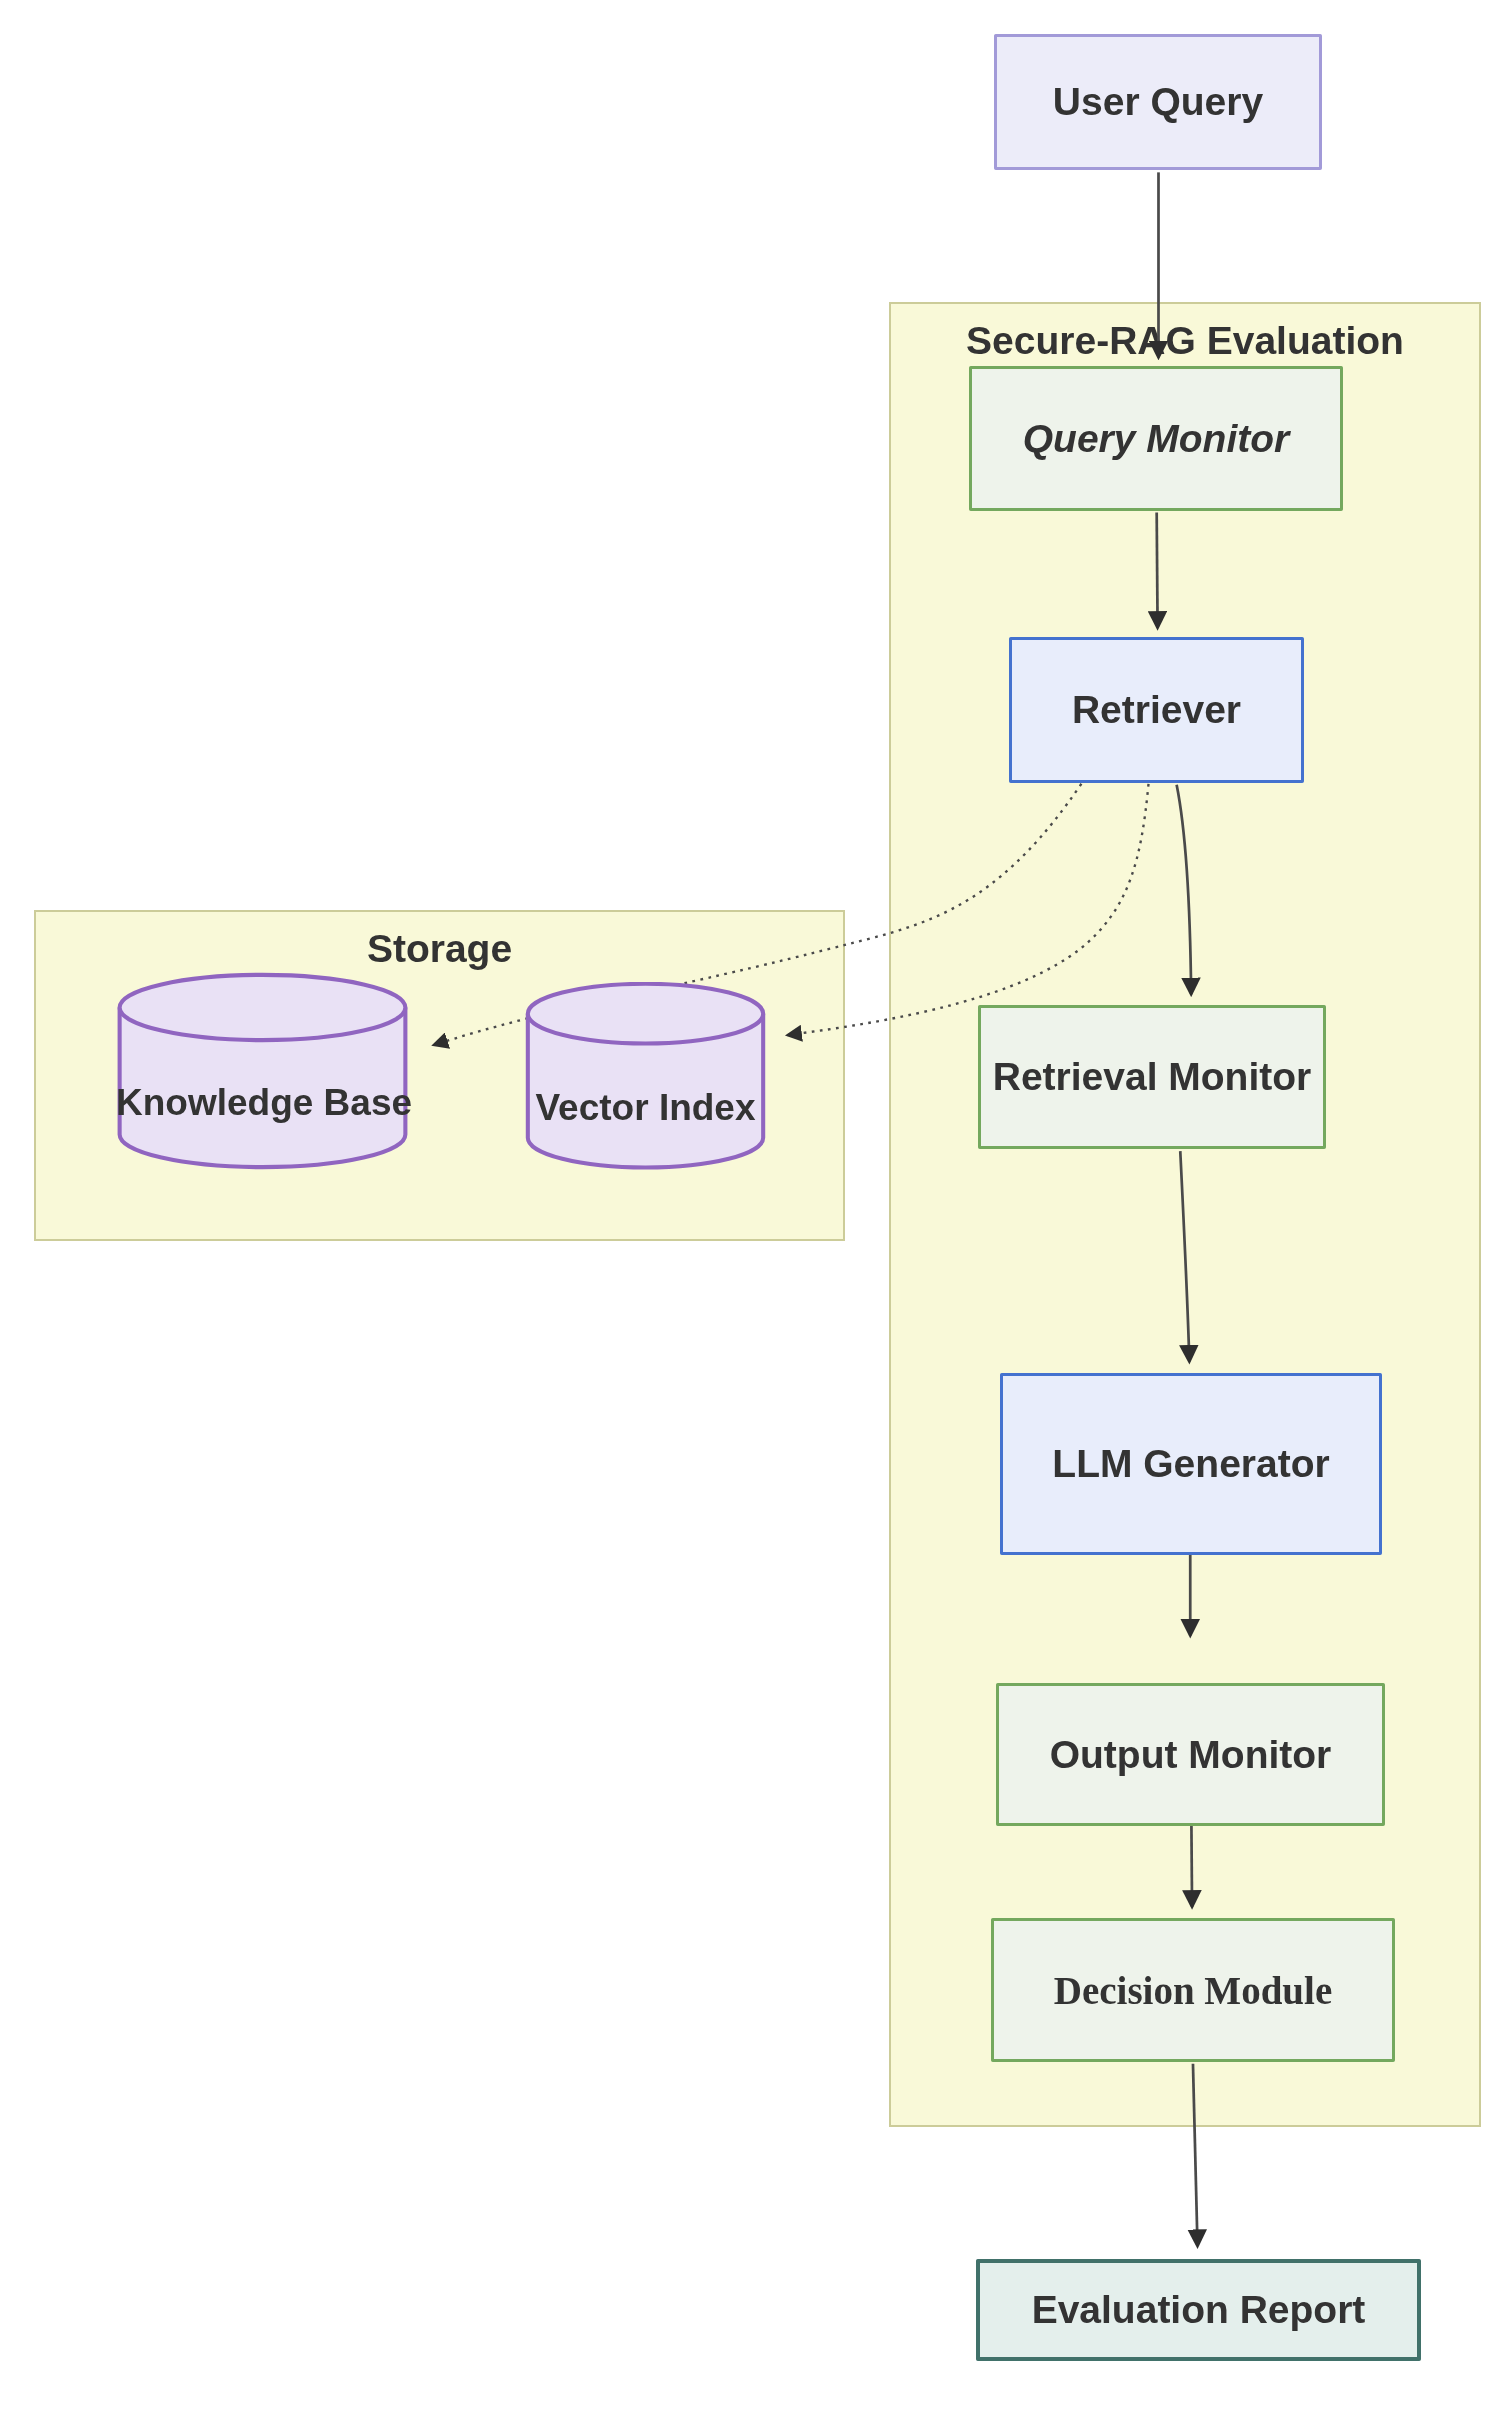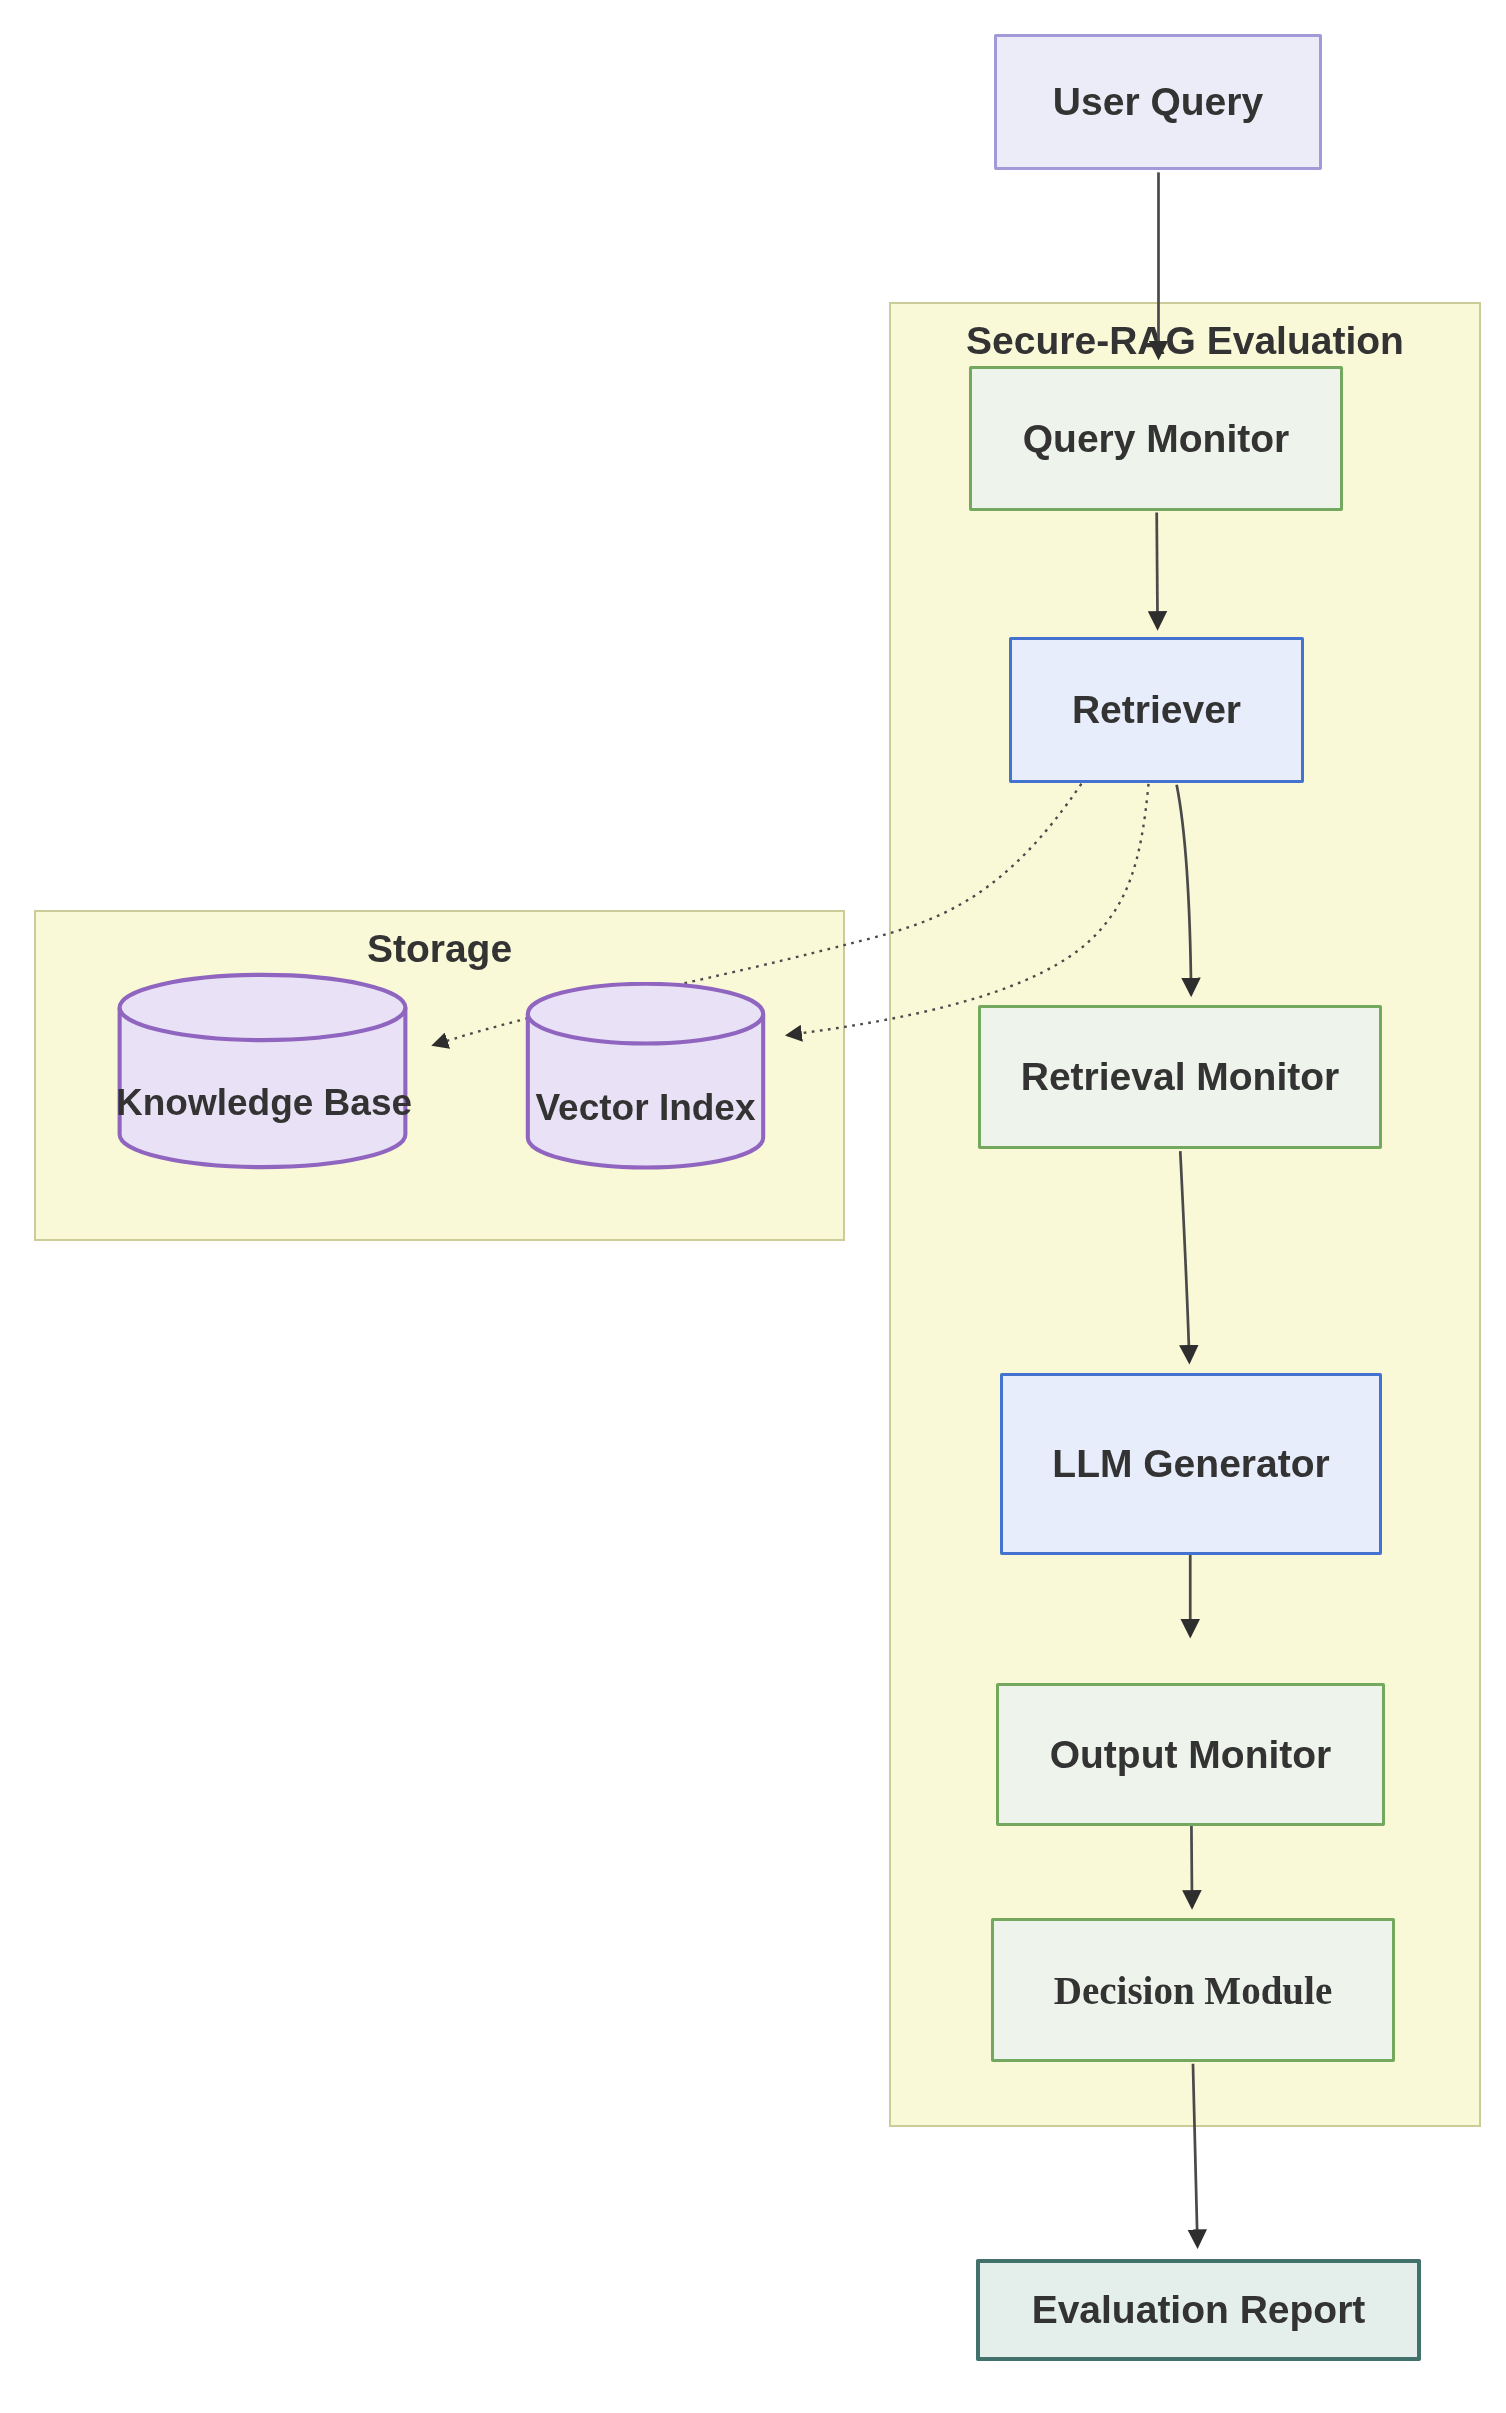--- a/index.html
+++ b/index.html
@@ -69,7 +69,7 @@
     <span>User Query</span>
   </div>
 
-  <div class="node node-green" style="left:969px;top:366px;width:374px;height:145px;">
+  <div class="node node-green" style="left:969px;top:366px;width:374px;height:145px;font-style:italic;">
     <span>Query Monitor</span>
   </div>
 

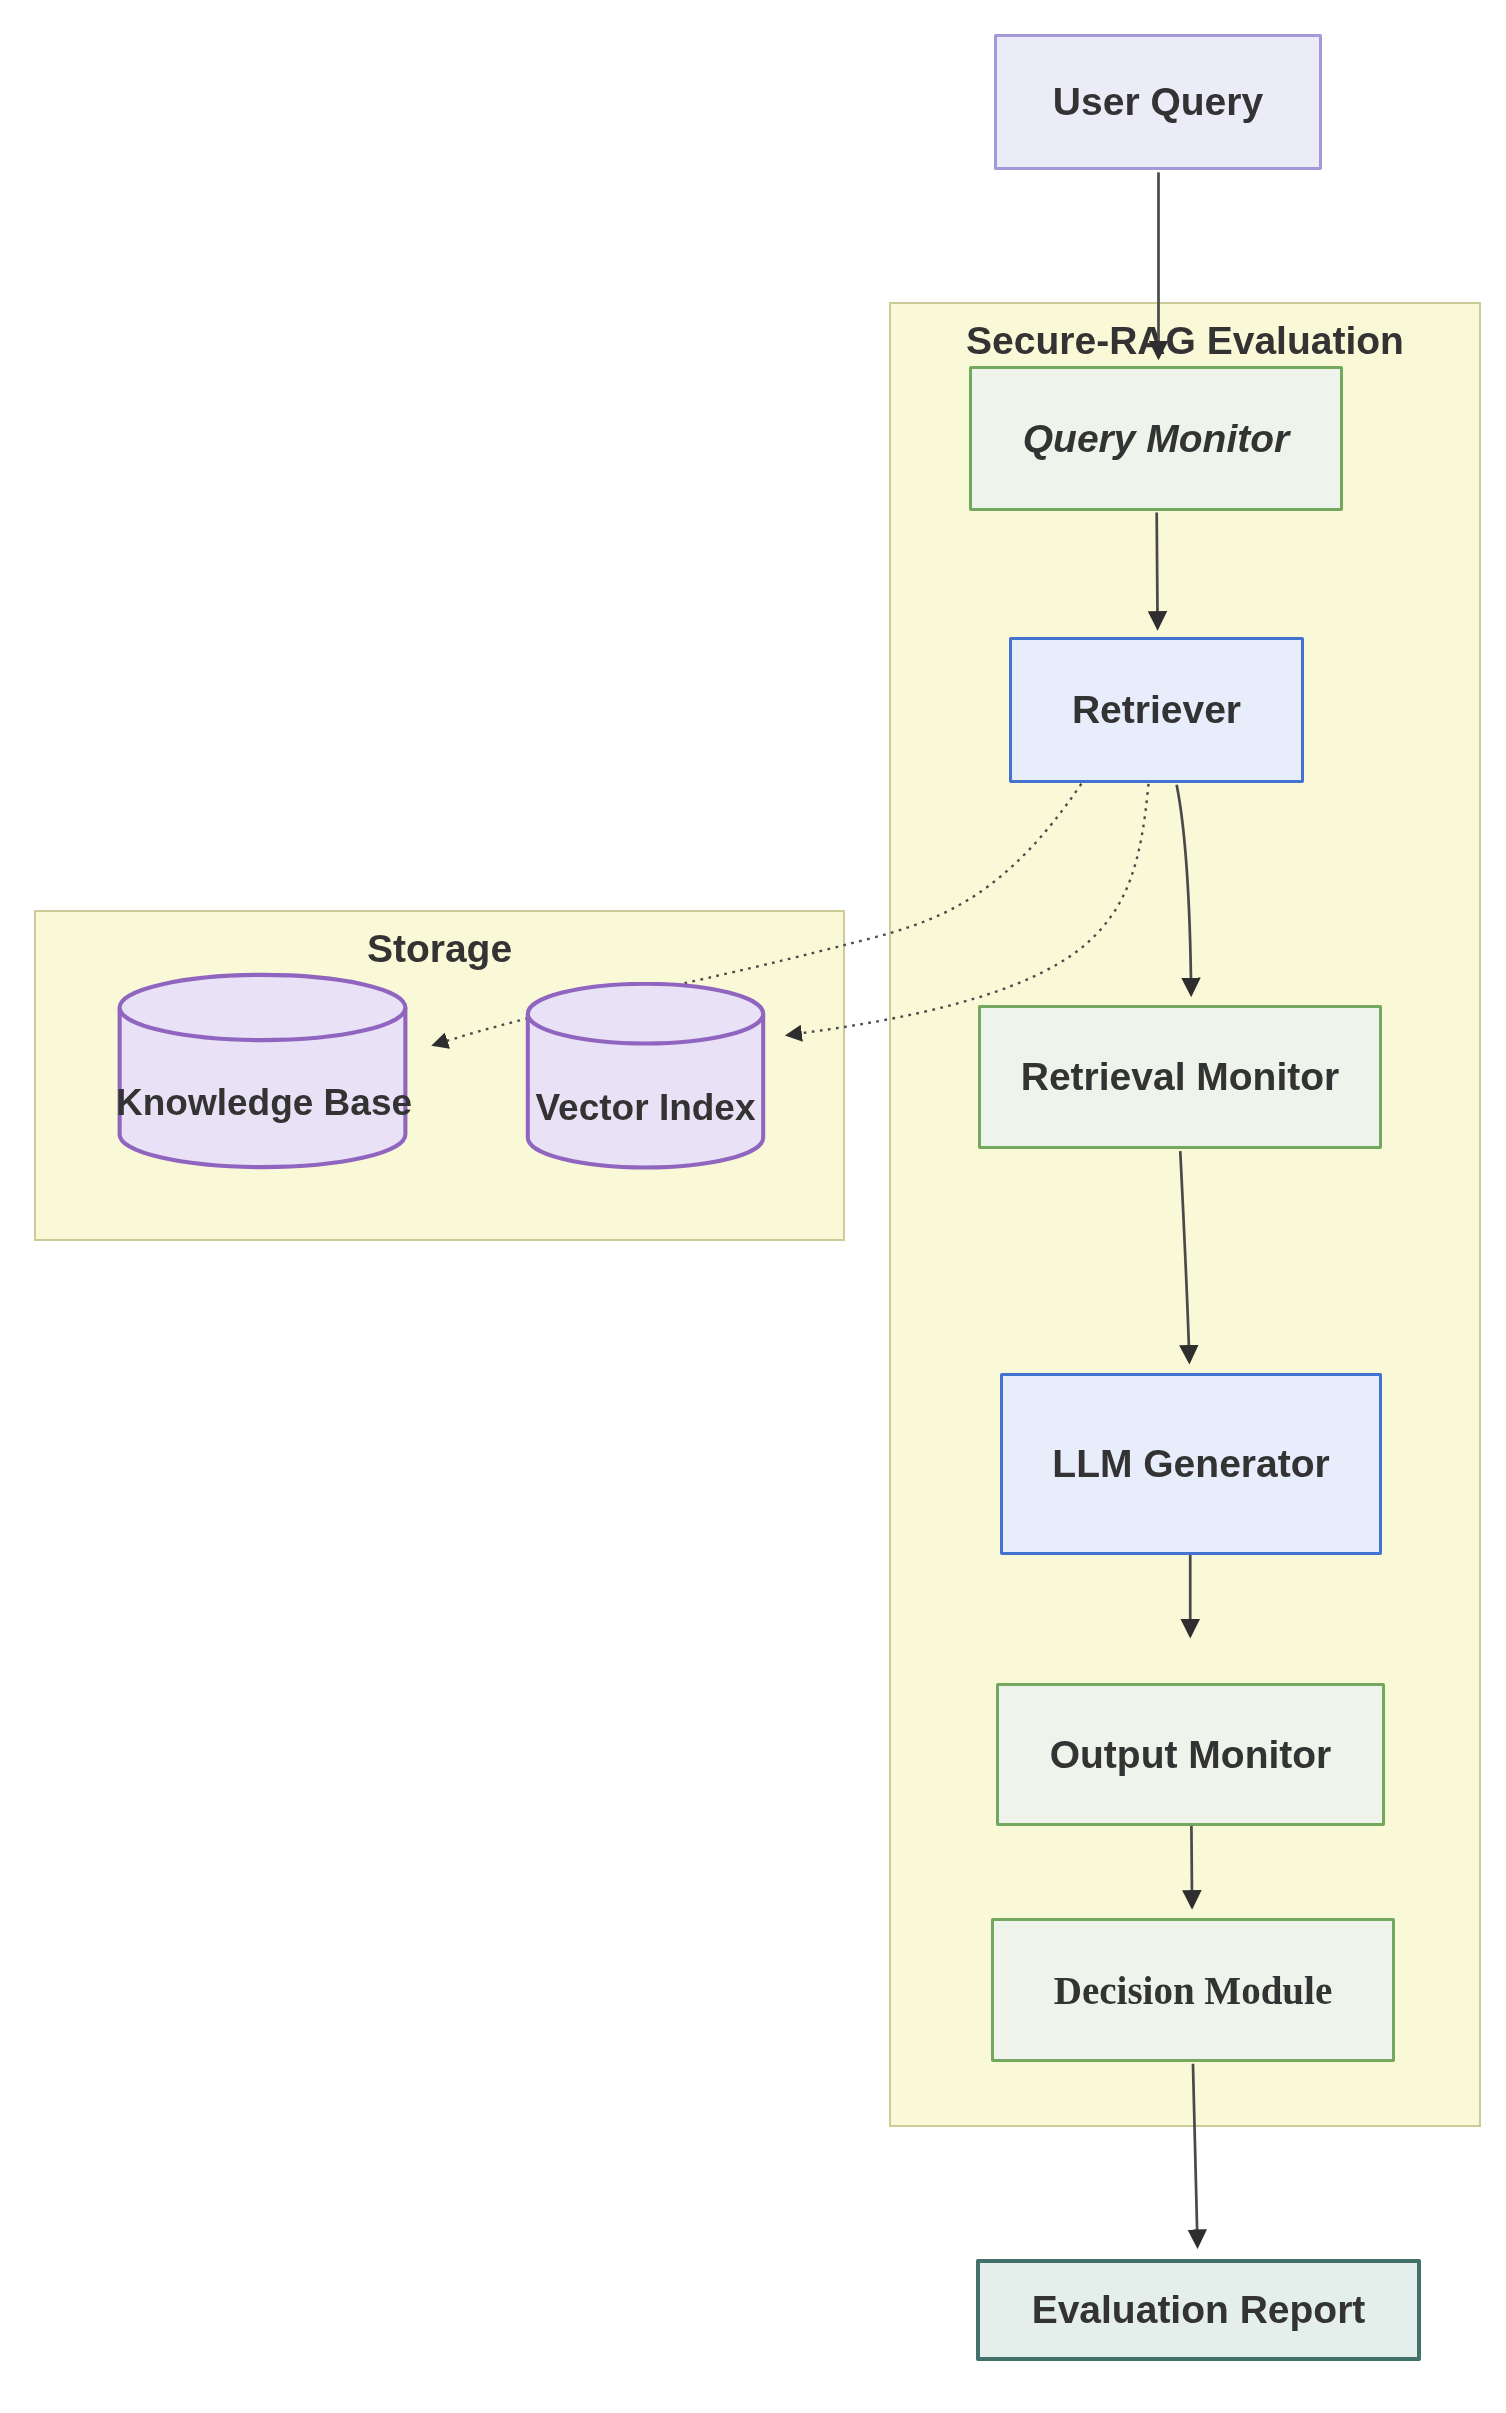--- a/index.html
+++ b/index.html
@@ -77,7 +77,7 @@
     <span>Retriever</span>
   </div>
 
-  <div class="node node-green" style="left:978px;top:1005px;width:404px;height:144px;">
+  <div class="node node-green" style="left:978px;top:1005px;width:348px;height:144px;">
     <span>Retrieval Monitor</span>
   </div>
 

